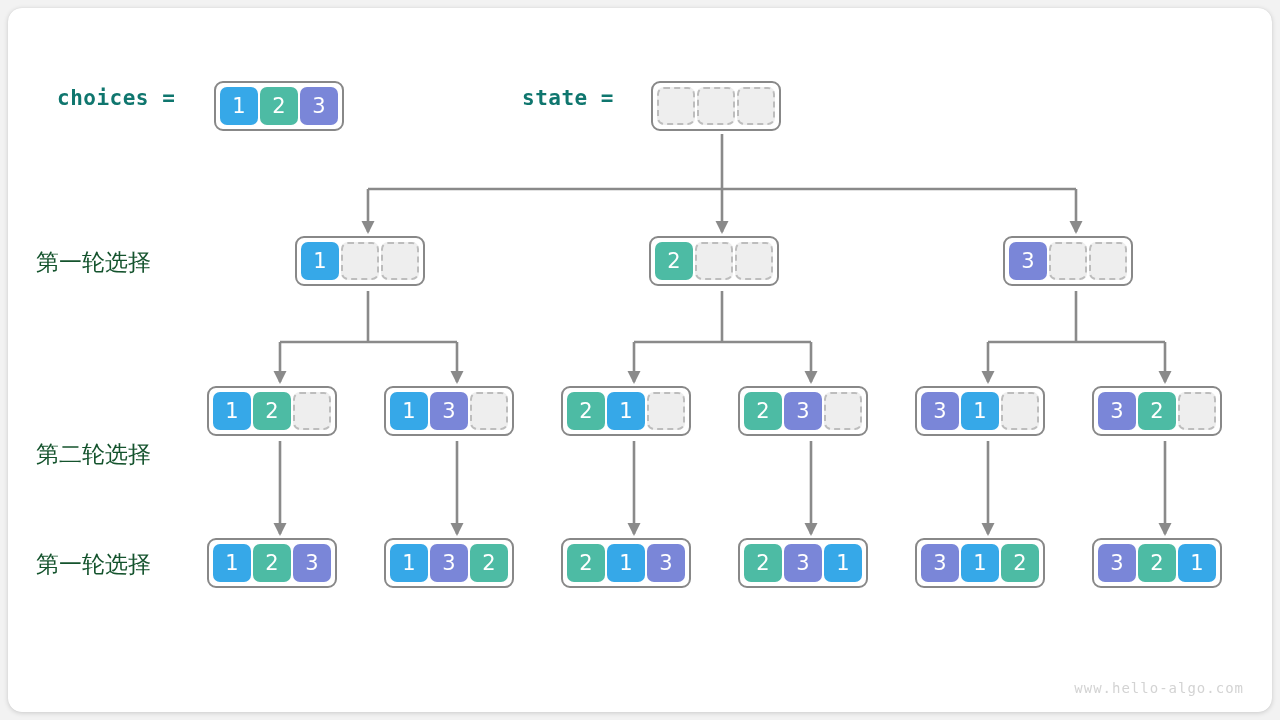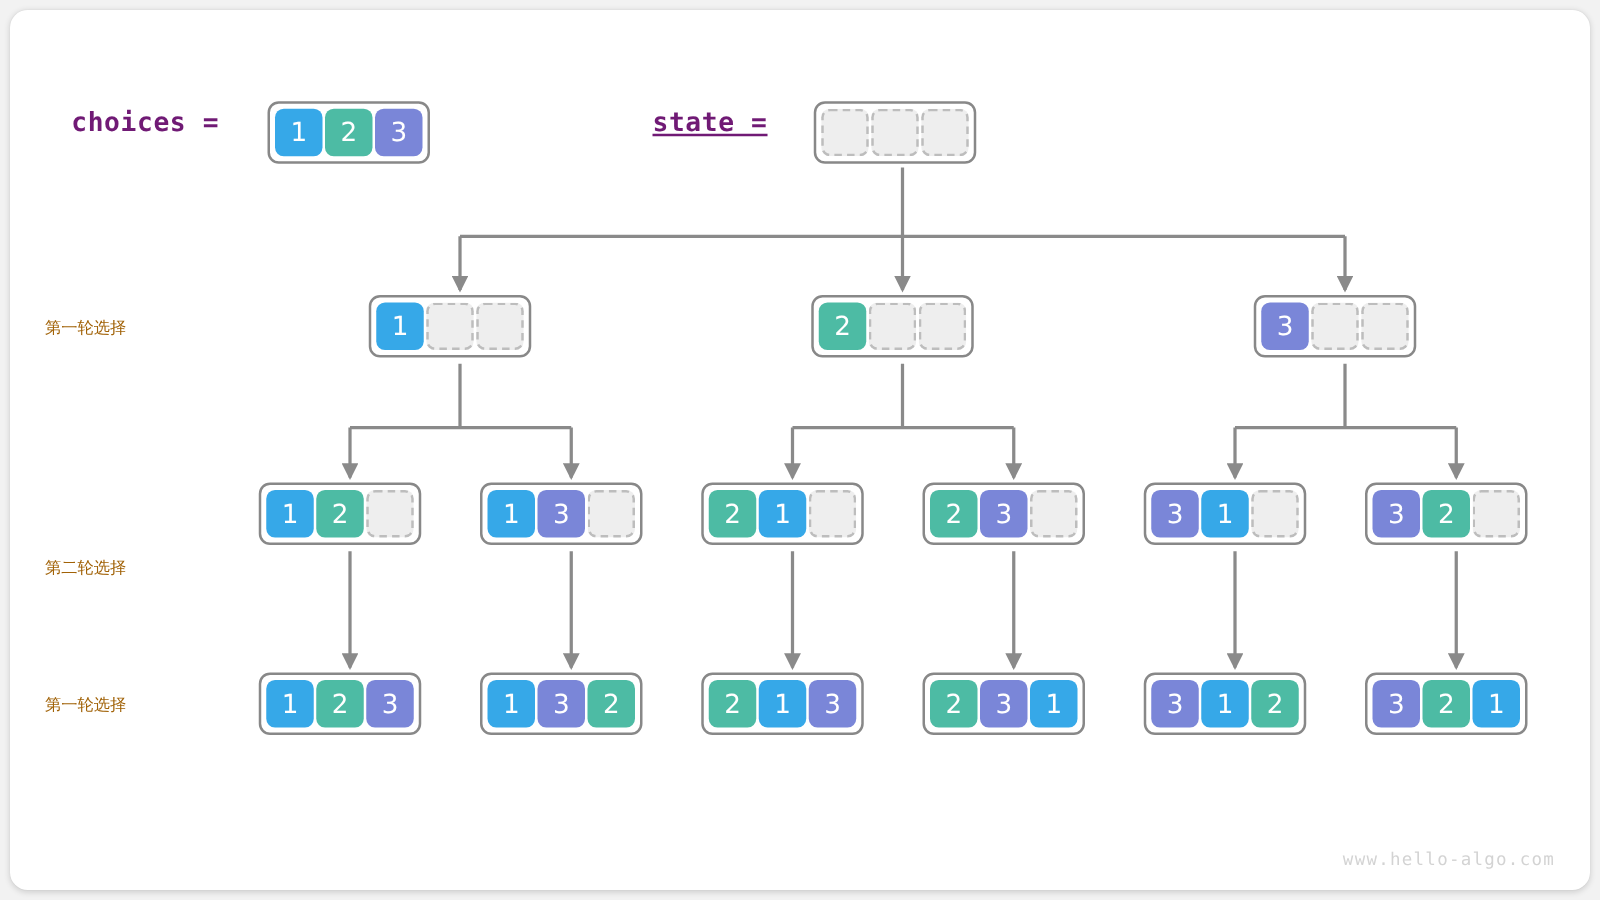--- a/index.html
+++ b/index.html
@@ -38,7 +38,7 @@
     font-family: "DejaVu Sans Mono", "Liberation Mono", monospace;
     font-weight: bold;
     font-size: 21px;
-    color: #701a75;
+    color: #0f766e;
     letter-spacing: 0.5px;
     white-space: nowrap;
   }

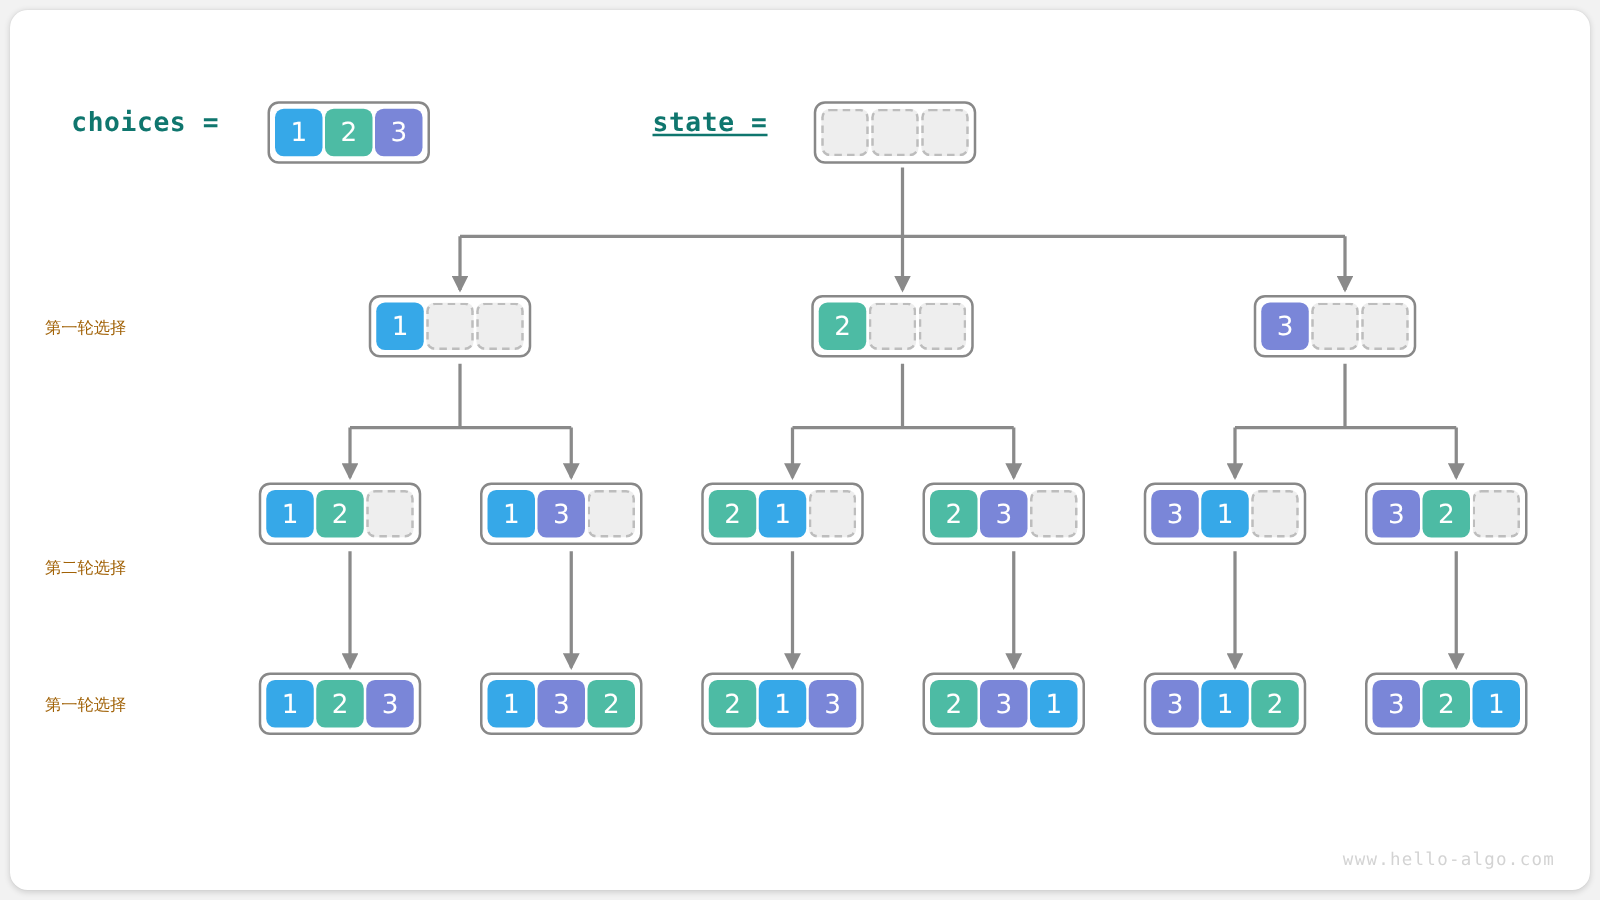--- a/index.html
+++ b/index.html
@@ -146,7 +146,7 @@
       <div class="cell" style="background: rgb(122, 134, 216);">3</div>
     </div>
 
-  <div class="hdr-label" style="left:522px; top:98px; transform:translateY(-50%);text-decoration:underline;">state =</div>
+  <div class="hdr-label" style="left:522px; top:98px; transform:translateY(-50%);">state =</div>
   <div class="node" id="node-state" style="left:651px; top:81px;">
       <div class="cell empty"></div>
       <div class="cell empty"></div>

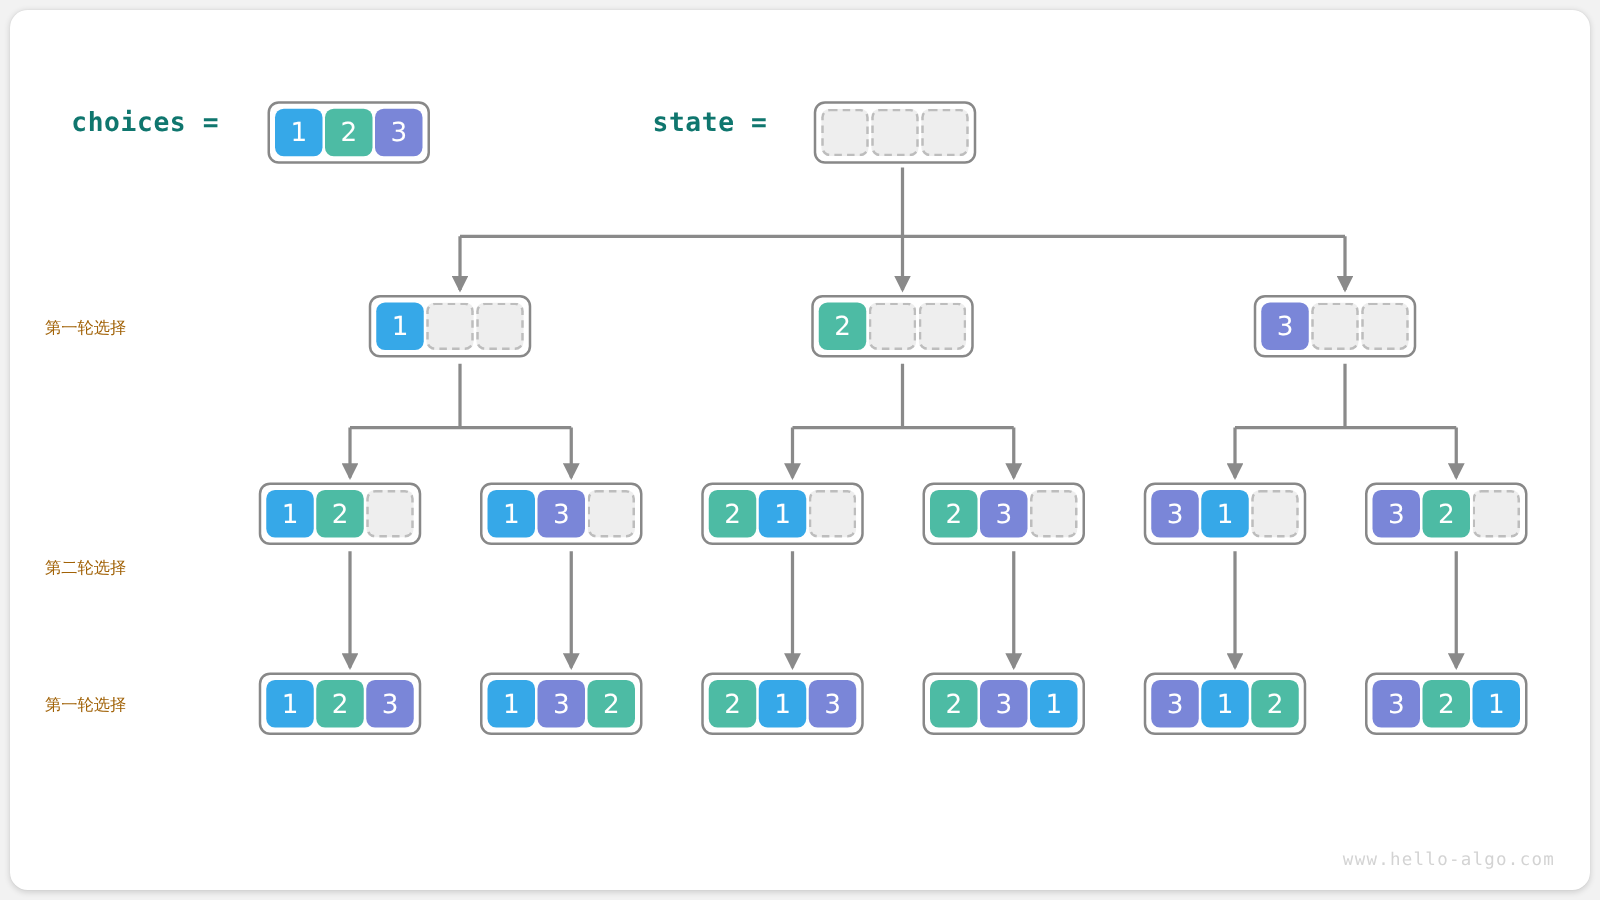--- a/index.html
+++ b/index.html
@@ -46,8 +46,8 @@
   .row-label {
     position: absolute;
     font-family: Liberation Mono, monospace;
-    font-size: 13px;
-    color: #a16207;
+    font-size: 23px;
+    color: #14532d;
     white-space: nowrap;
   }
   

